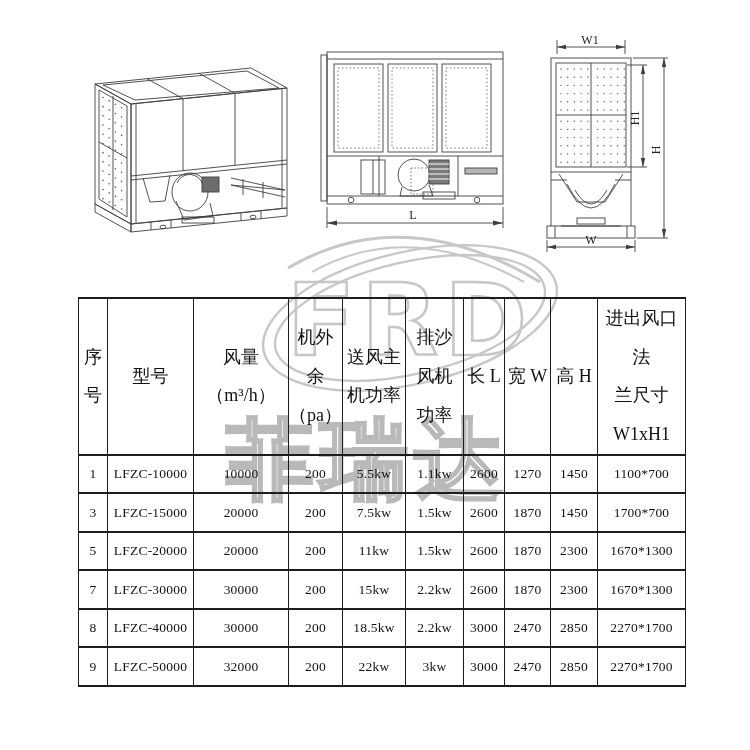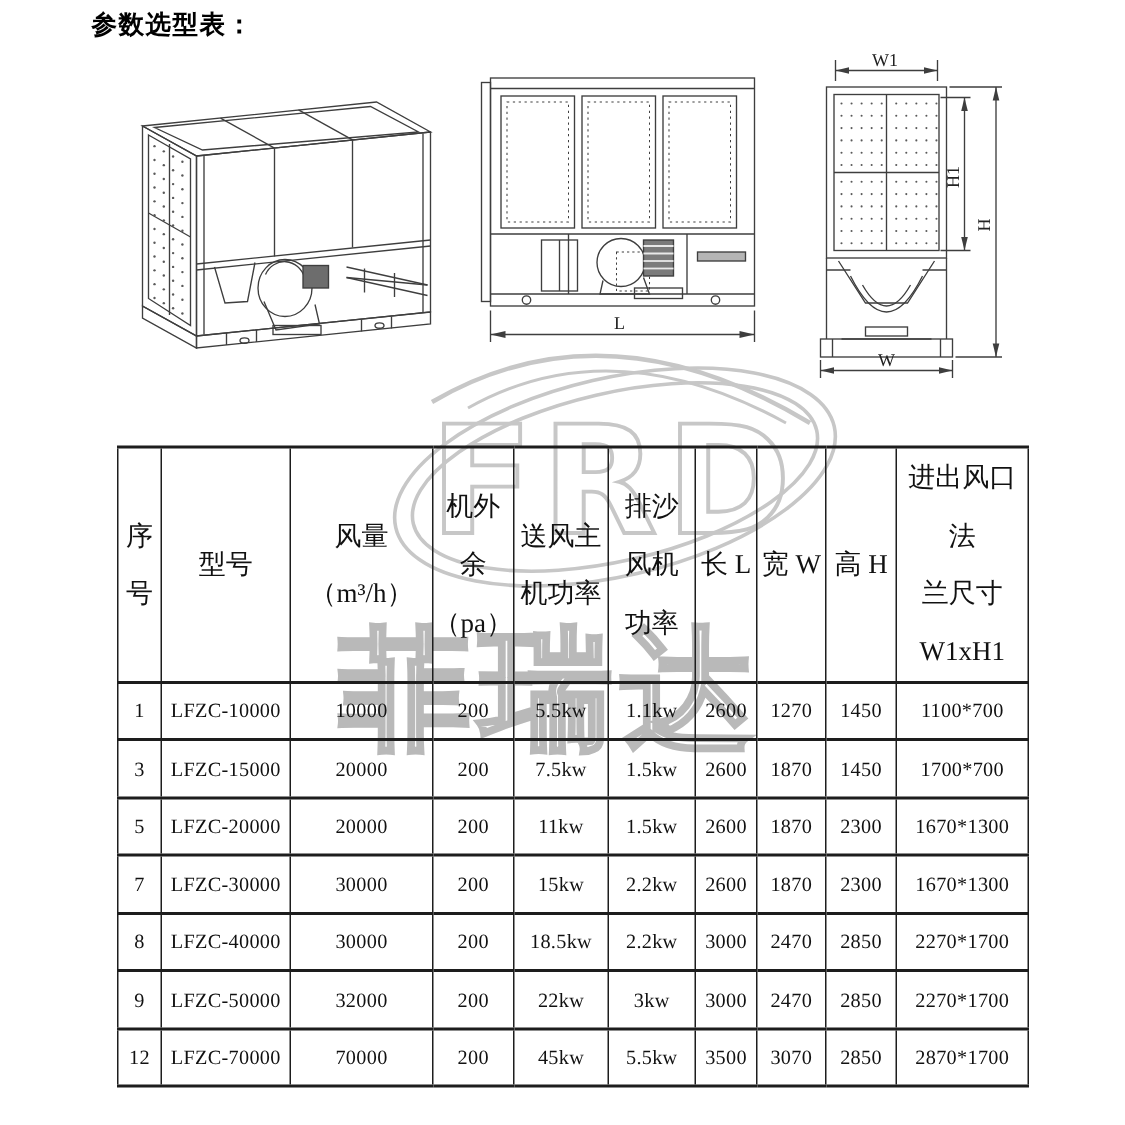--- a/index.html
+++ b/index.html
@@ -40,7 +40,6 @@
 
 <div class="page">
 
-  <h1 class="title">参数选型表：</h1>
 
   <svg class="wm wm-logo" width="360" height="300" viewBox="0 0 360 300">
     <g stroke="#c7c7c7" fill="none" stroke-width="2.4">

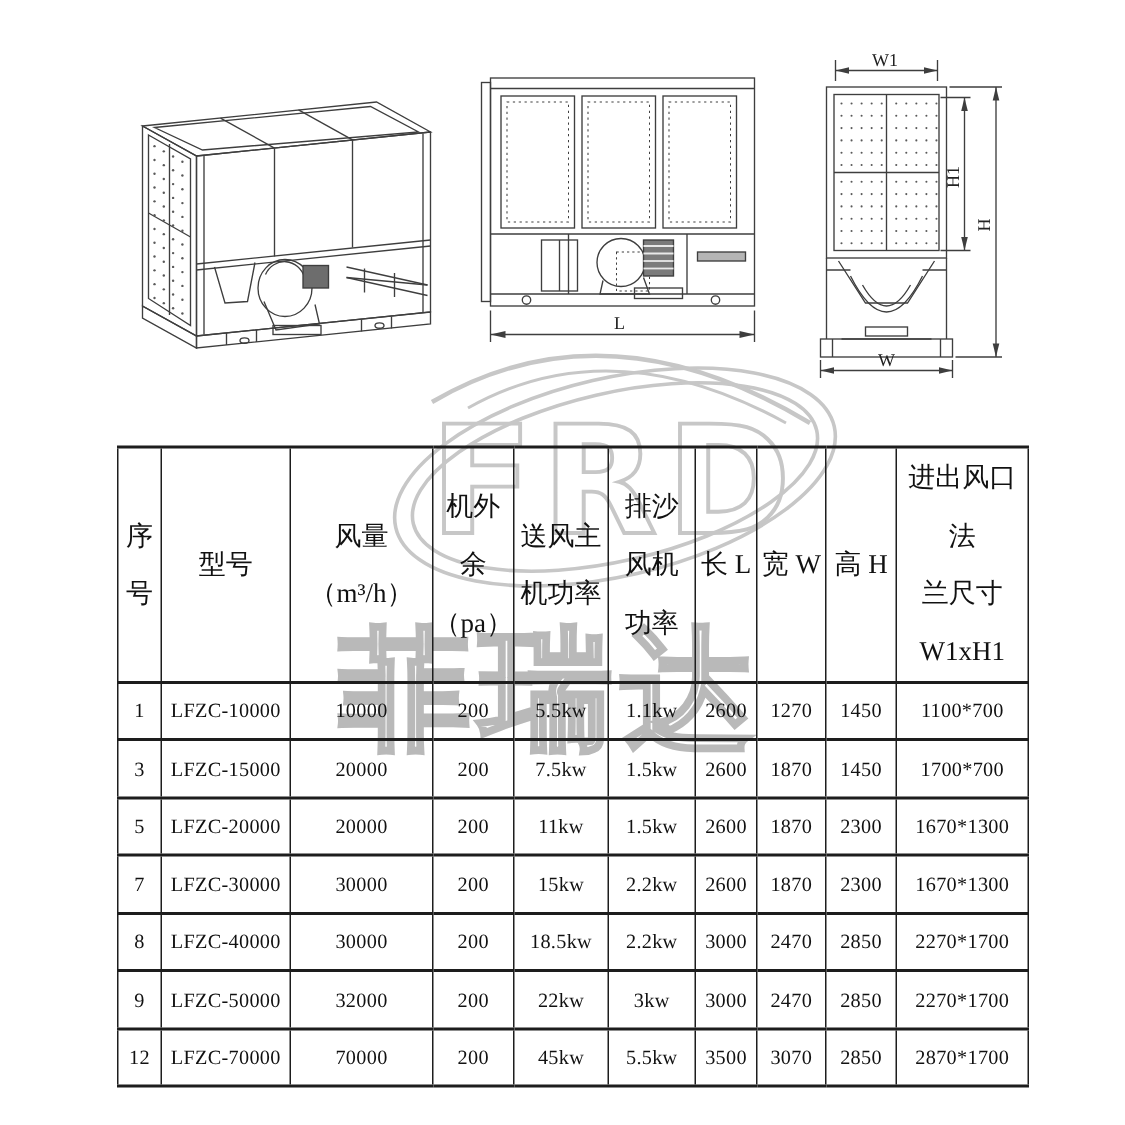--- a/index.html
+++ b/index.html
@@ -475,18 +475,6 @@
           <td>2850</td>
           <td>2270*1700</td>
         </tr>
-        <tr>
-          <td>12</td>
-          <td>LFZC-70000</td>
-          <td>70000</td>
-          <td>200</td>
-          <td>45kw</td>
-          <td>5.5kw</td>
-          <td>3500</td>
-          <td>3070</td>
-          <td>2850</td>
-          <td>2870*1700</td>
-        </tr>
       </tbody>
     </table>
 

